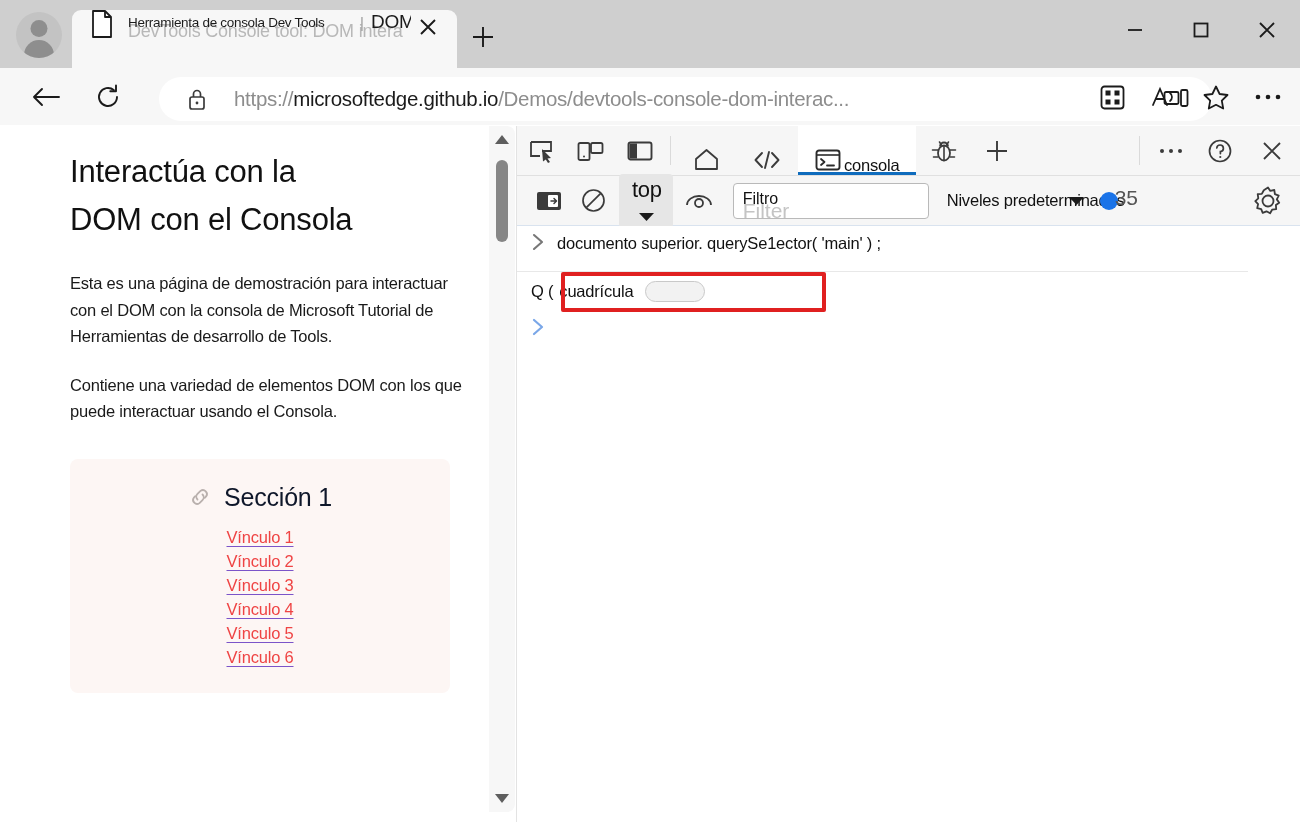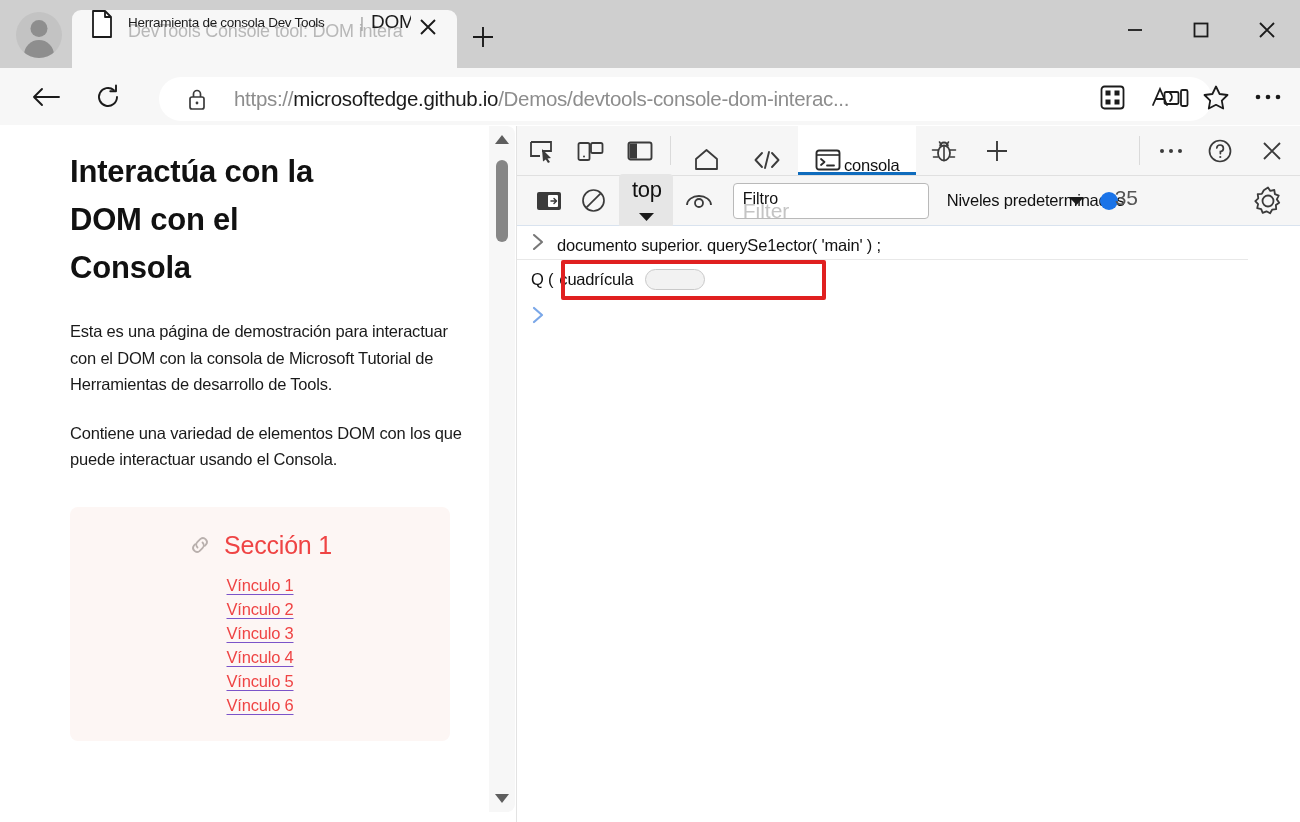--- a/index.html
+++ b/index.html
@@ -146,7 +146,7 @@
   .page-inner { padding: 22px 40px 0 60px; }
   .page-h1 {
     font-size: 31px; line-height: 48px;
-    font-weight: 700; color: #111;
+    font-weight: 400; color: #111;
     letter-spacing: -0.2px;
     max-width: 290px;
   }

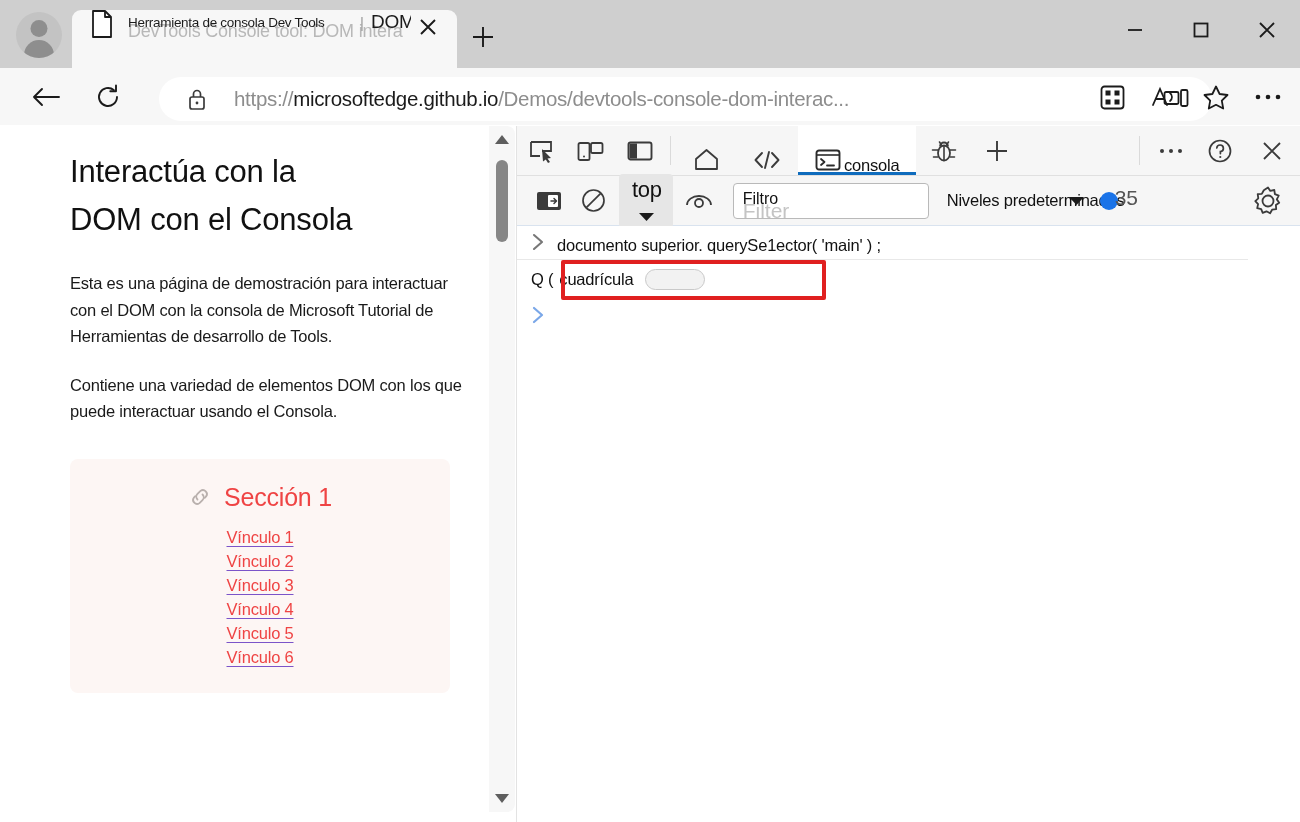--- a/index.html
+++ b/index.html
@@ -289,8 +289,8 @@
   
   .console-body { position: relative; height: 596px; background: #fff; }
   .console-row {
-    display: flex; align-items: flex-end;
-    padding: 6px 0 4px 14px;
+    display: flex; align-items: center;
+    padding: 6px 0 16px 14px;
     border-bottom: 1px solid #e8e8e8;
     margin-right: 52px;
   }

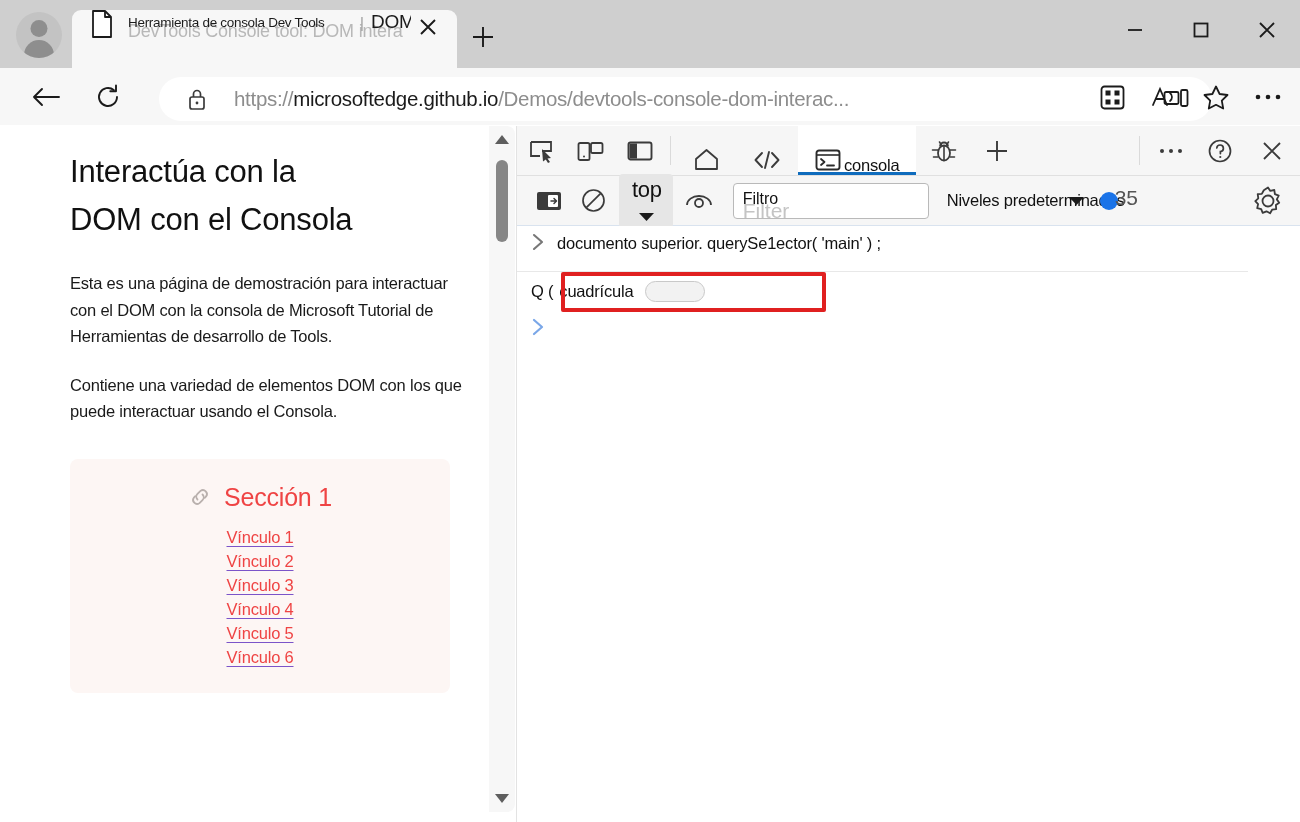--- a/index.html
+++ b/index.html
@@ -171,7 +171,7 @@
     gap: 12px;
   }
   .link-icon { width: 24px; height: 24px; }
-  .card-title { font-size: 25px; color: #ef4444; letter-spacing: -0.2px; }
+  .card-title { font-size: 25px; color: #0f172a; letter-spacing: -0.2px; }
   .card-links {
     margin-top: 16px;
     display: flex; flex-direction: column; align-items: center;

